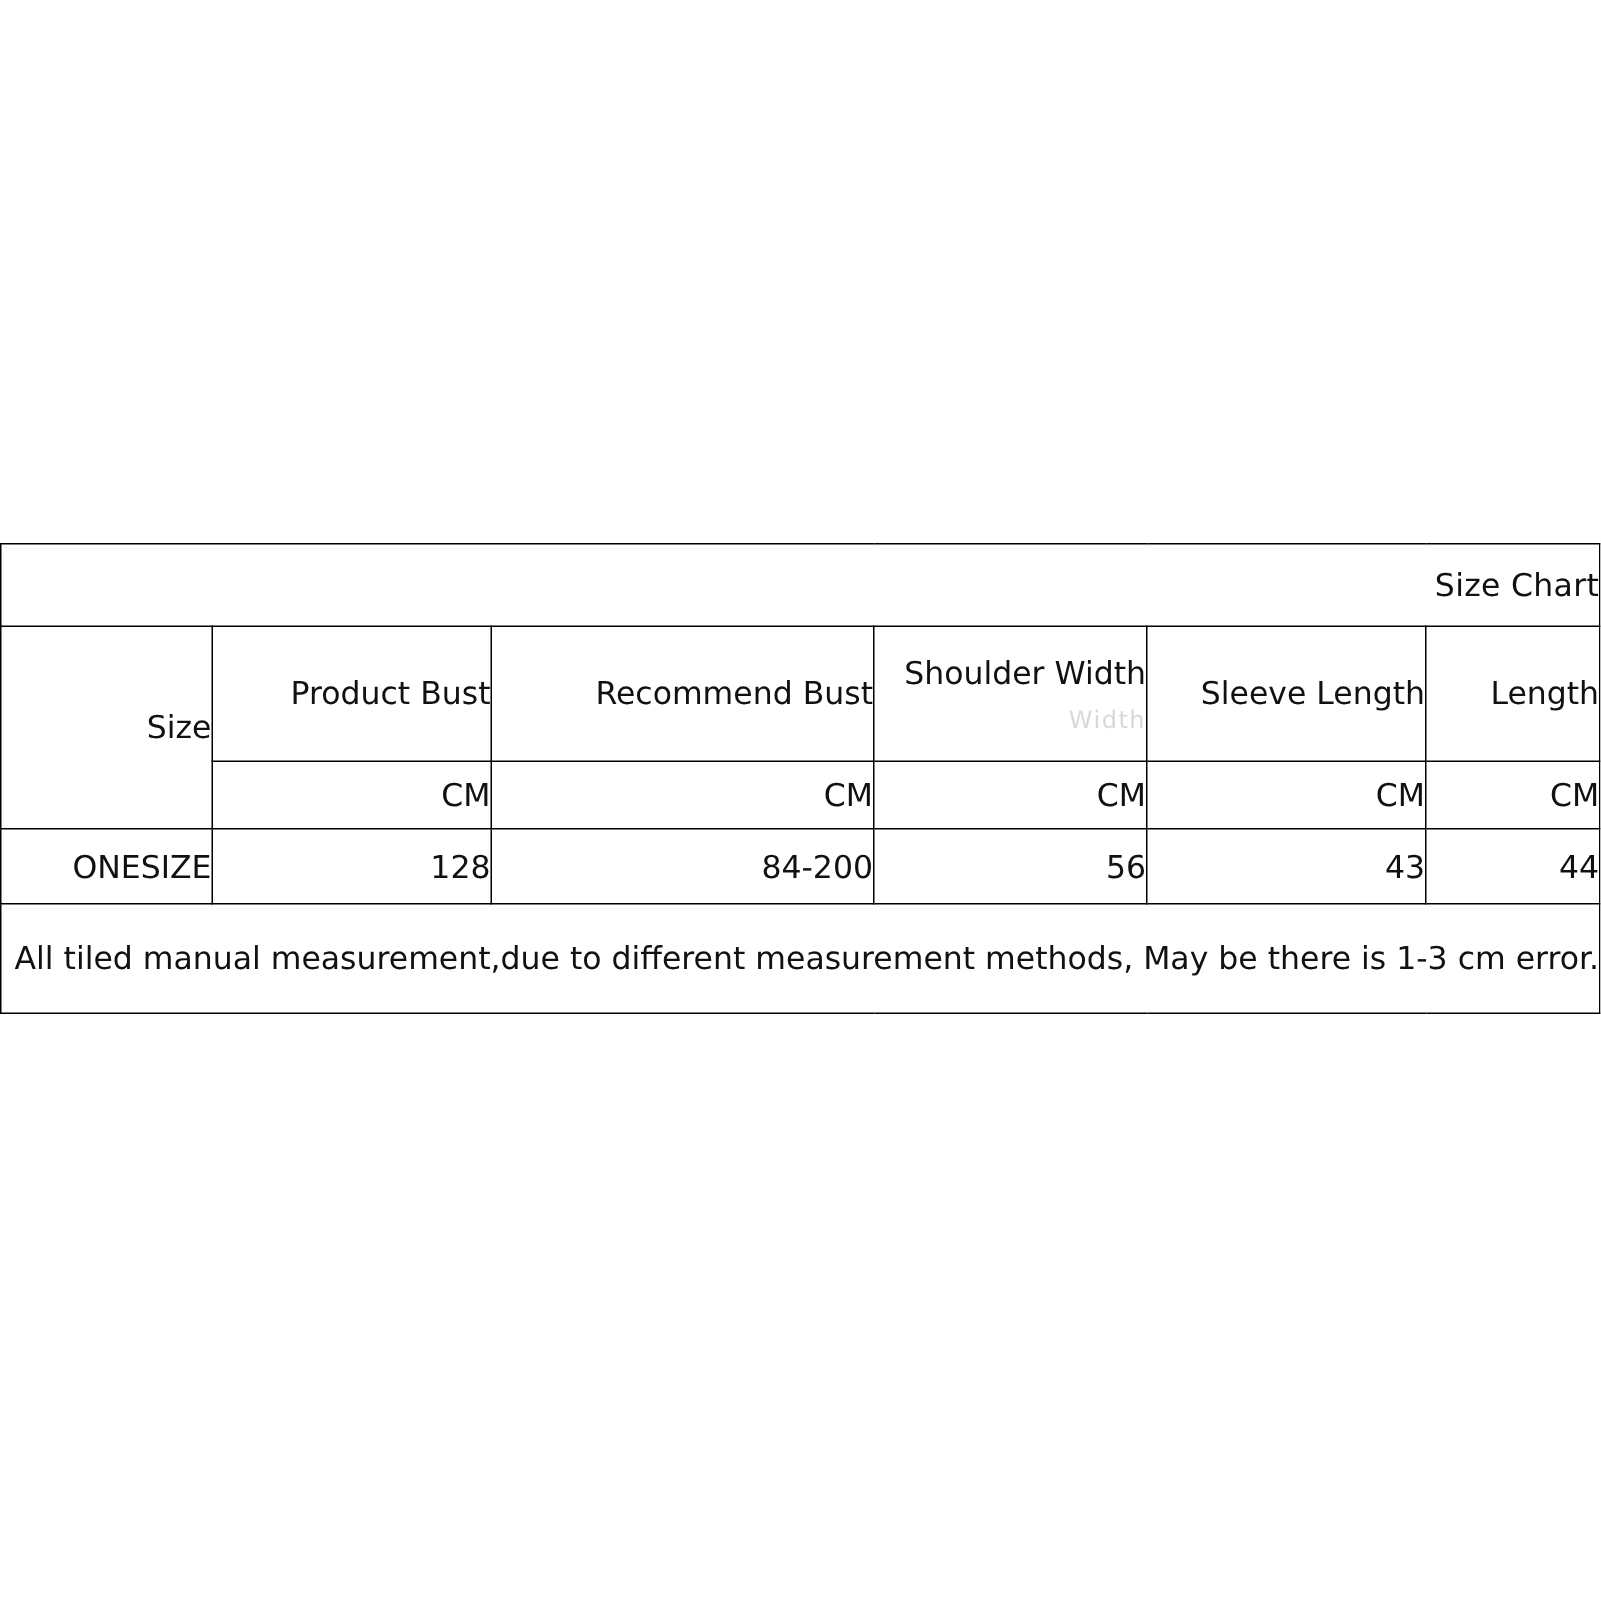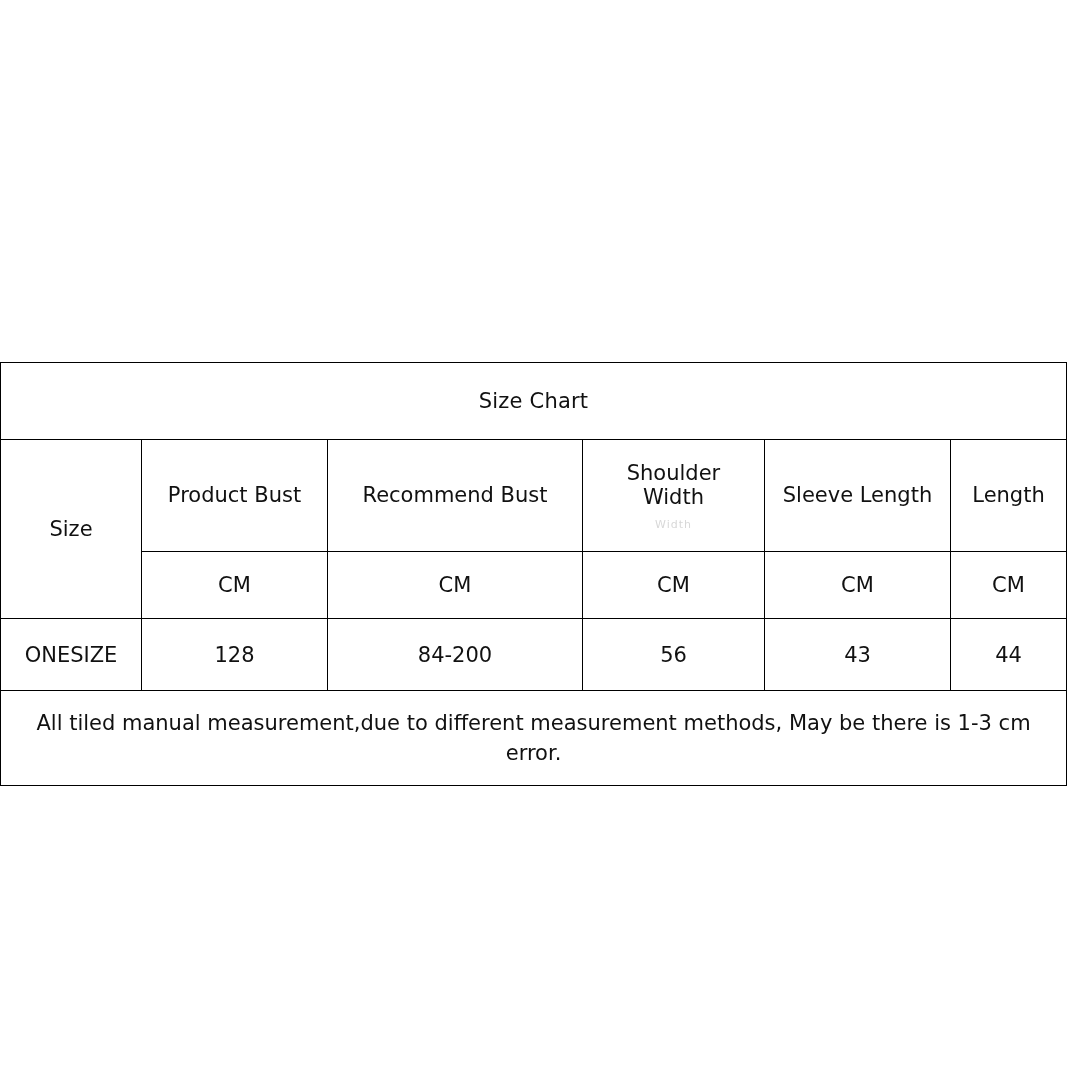--- a/index.html
+++ b/index.html
@@ -32,12 +32,12 @@
 
   table.size-chart td {
     border: 1px solid #000;
-    text-align: center;
+    text-align: right;
     vertical-align: middle;
     font-size: 21px;
     font-weight: 400;
     color: #111;
-    padding: 11px;
+    padding: 0;
   }
 
   

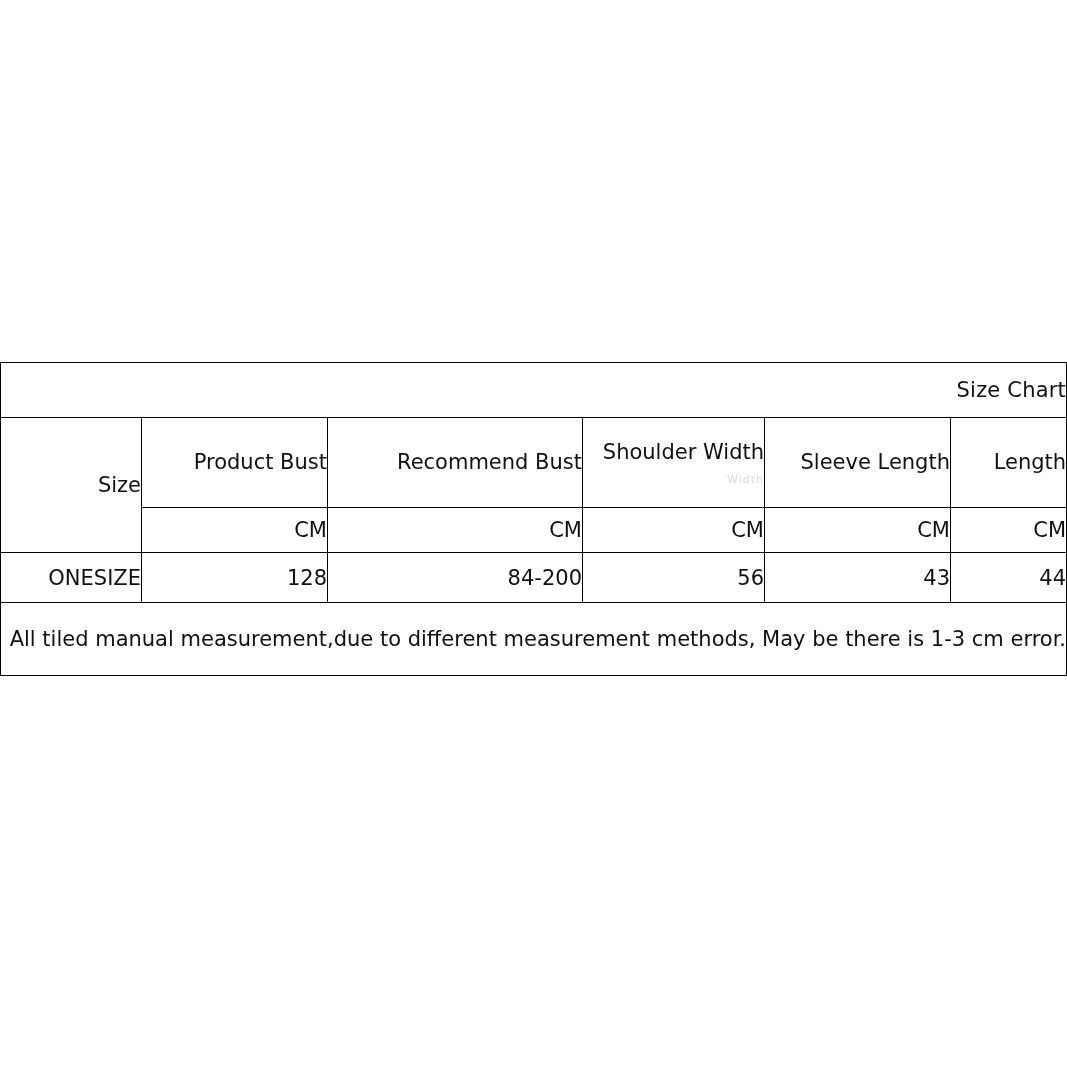--- a/index.html
+++ b/index.html
@@ -85,7 +85,7 @@
   }
   .shoulder-head .ghost {
     display: block;
-    font-size: 11px;
+    font-size: 16px;
     color: #d8d8d8;
     line-height: 1;
     margin-top: 10px;

